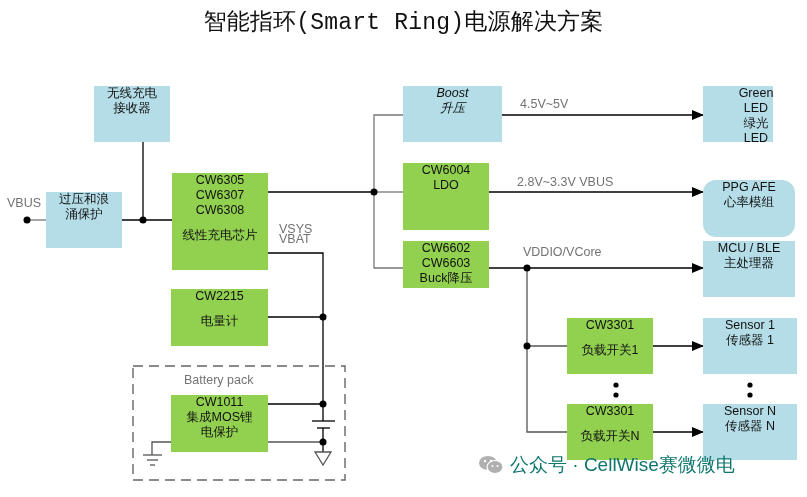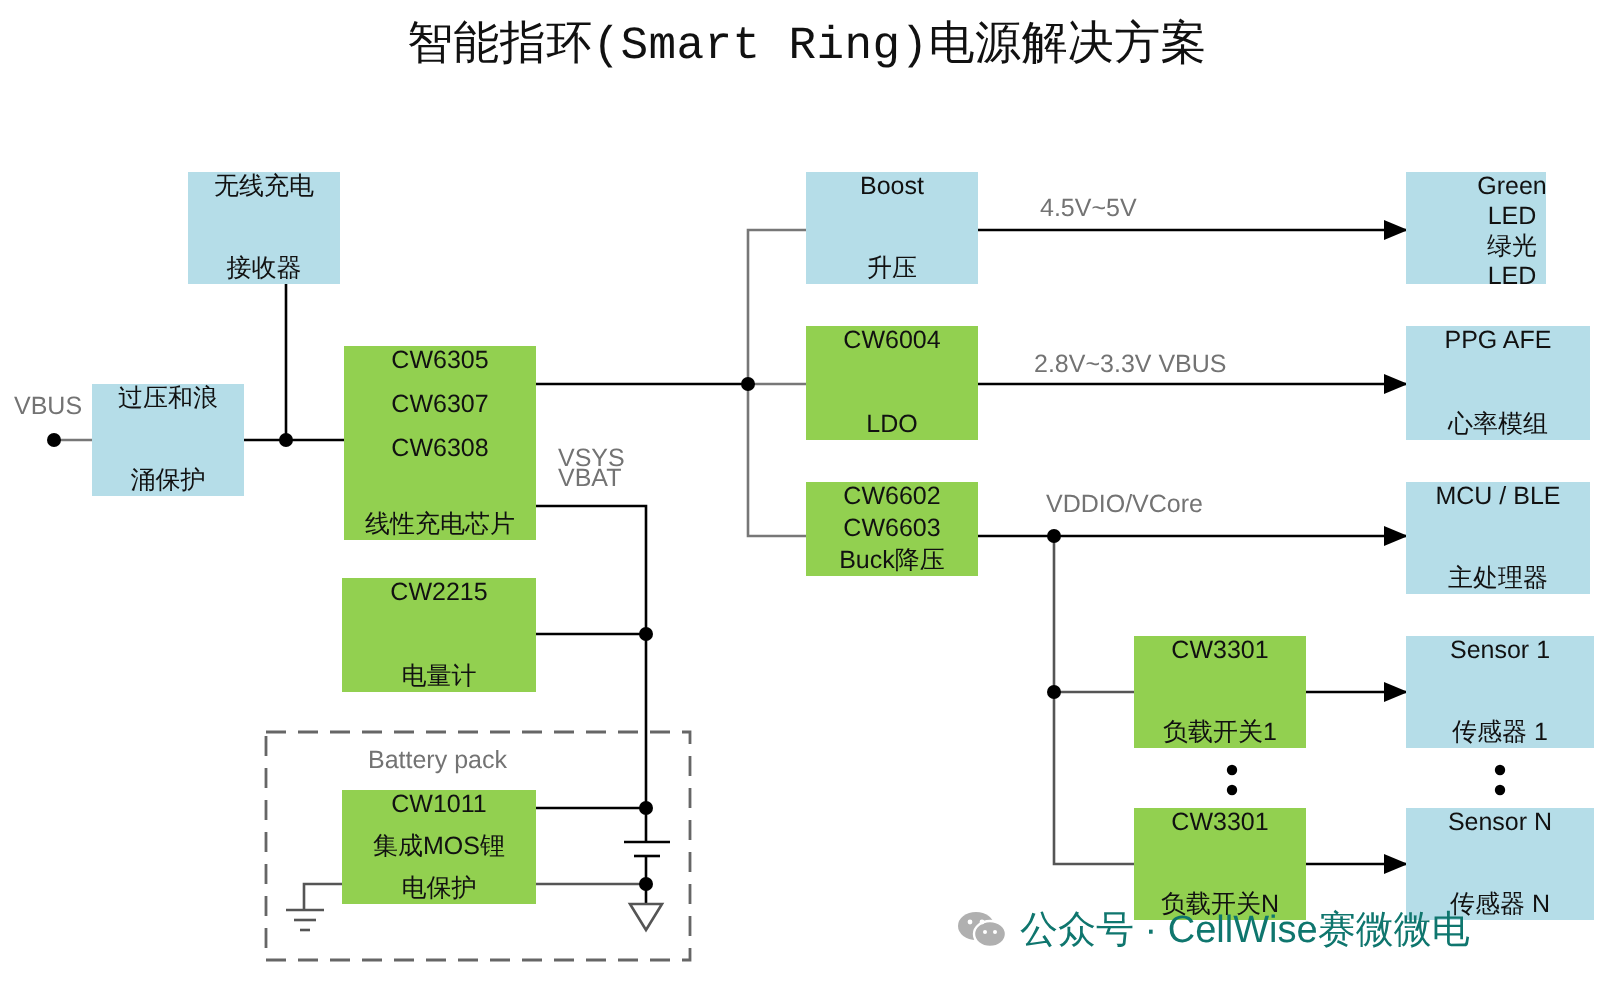--- a/index.html
+++ b/index.html
@@ -9,7 +9,7 @@
     .title { position: absolute; left: 0; width: 807px; top: 6px; text-align: center;
              font-size: 23px; color: #111; letter-spacing: 0.2px; font-family: Liberation Mono, monospace; }
     .box { position: absolute; display: flex; flex-direction: column; align-items: center;
-           justify-content: space-between; text-align: center; font-size: 12.5px; line-height: 15px; box-sizing: border-box; }
+           justify-content: flex-start; text-align: center; font-size: 12.5px; line-height: 15px; box-sizing: border-box; }
     .blue { background: #b5dde8; }
     .green { background: #92d050; }
     .box .gap { height: 10px; }

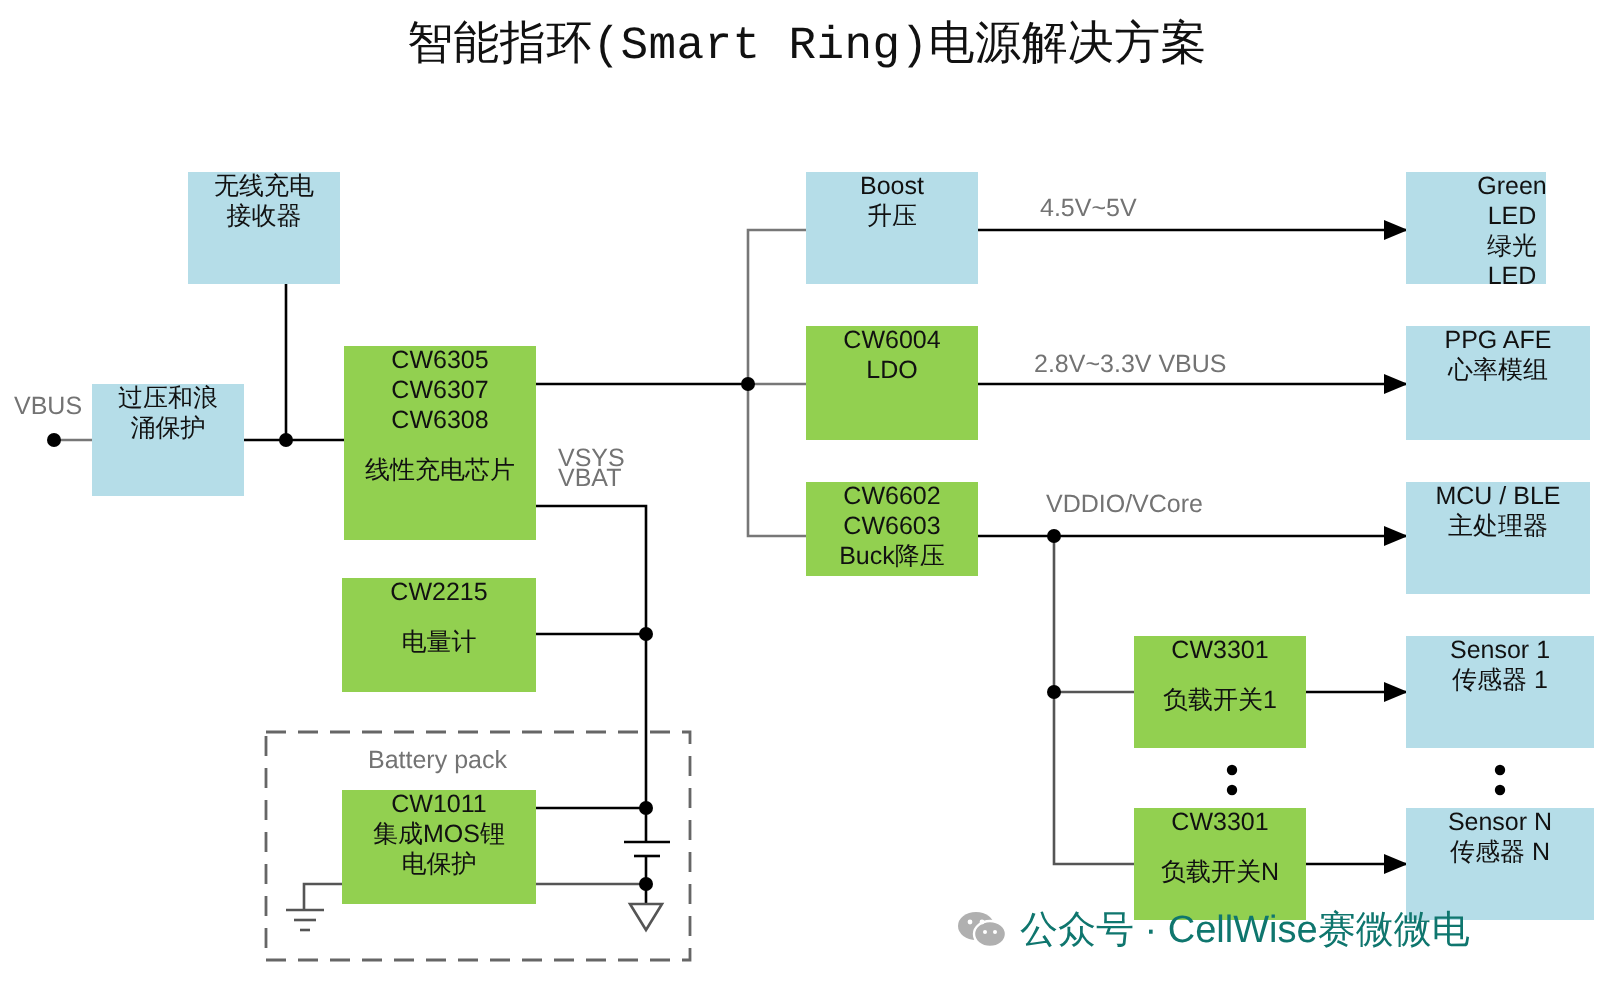--- a/index.html
+++ b/index.html
@@ -105,7 +105,7 @@
 <div class="lbl" style="left:279px; top:174px;margin-top:48px;">VSYS</div>
 <div class="lbl" style="left:279px; top:232px;">VBAT</div>
 
-<div class="box blue" style="left:403px; top:86px; width:86px; height:56px;">
+<div class="box blue" style="left:403px; top:86px; width:99px; height:56px;font-style:italic;">
   <span>Boost</span>
   <span>升压</span>
 </div>

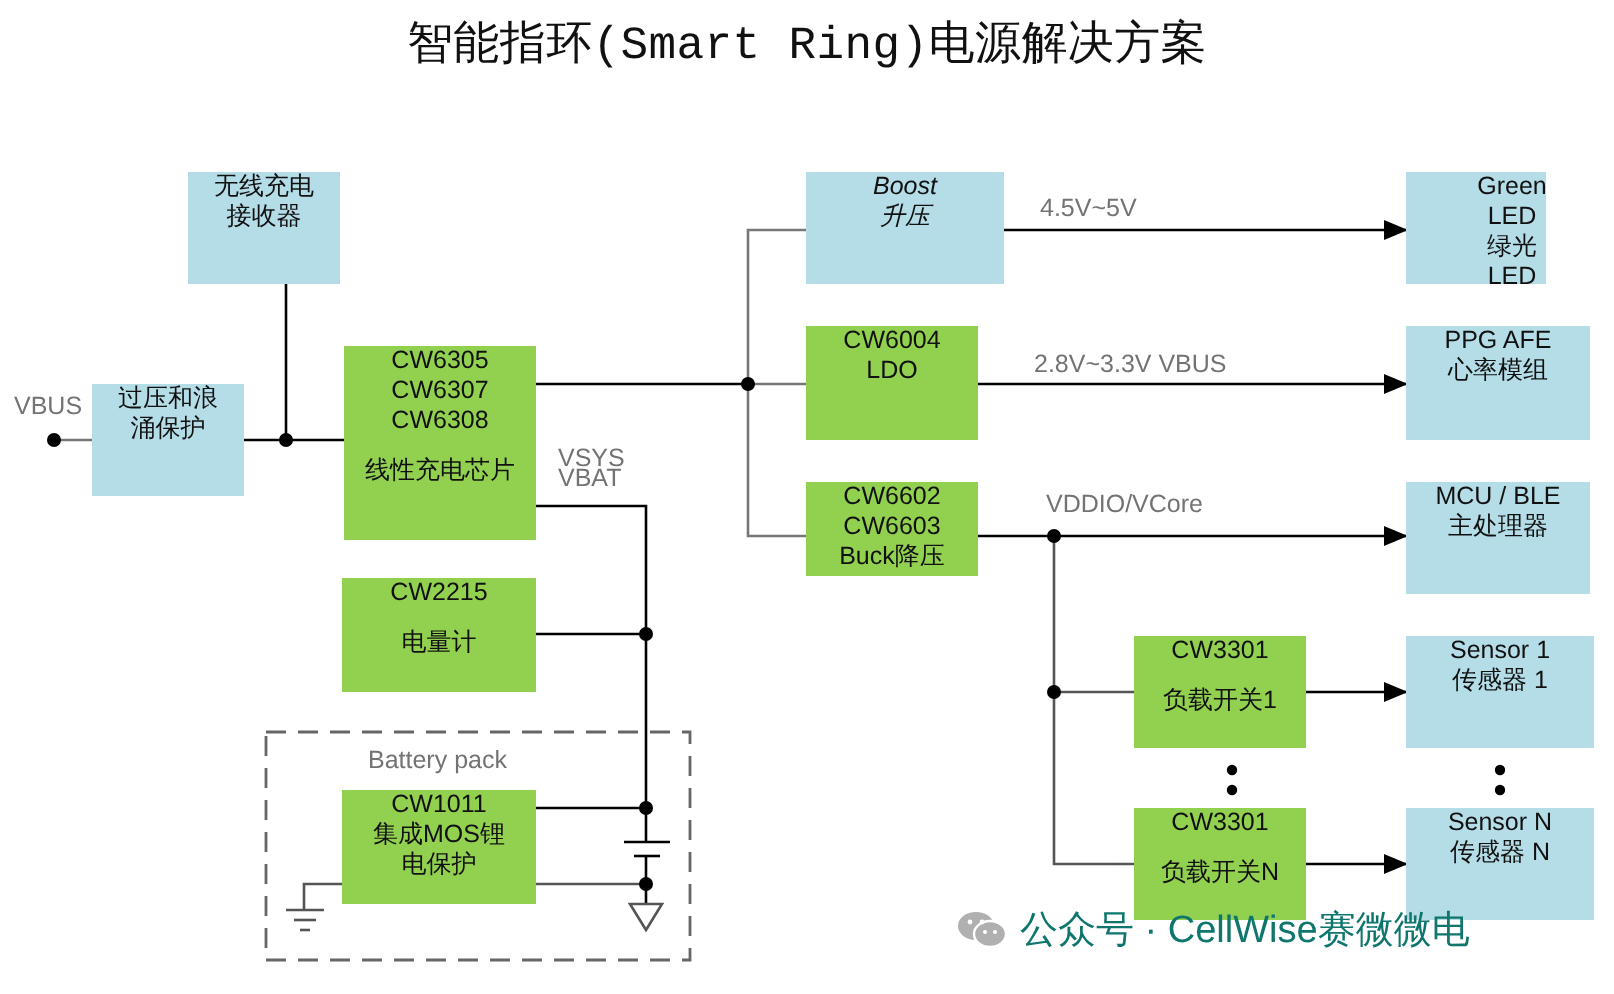--- a/index.html
+++ b/index.html
@@ -109,7 +109,7 @@
   <span>Boost</span>
   <span>升压</span>
 </div>
-<div class="box green" style="left:403px; top:163px; width:86px; height:57px;">
+<div class="box green" style="left:403px; top:163px; width:86px; height:67px;">
   <span>CW6004</span>
   <span>LDO</span>
 </div>

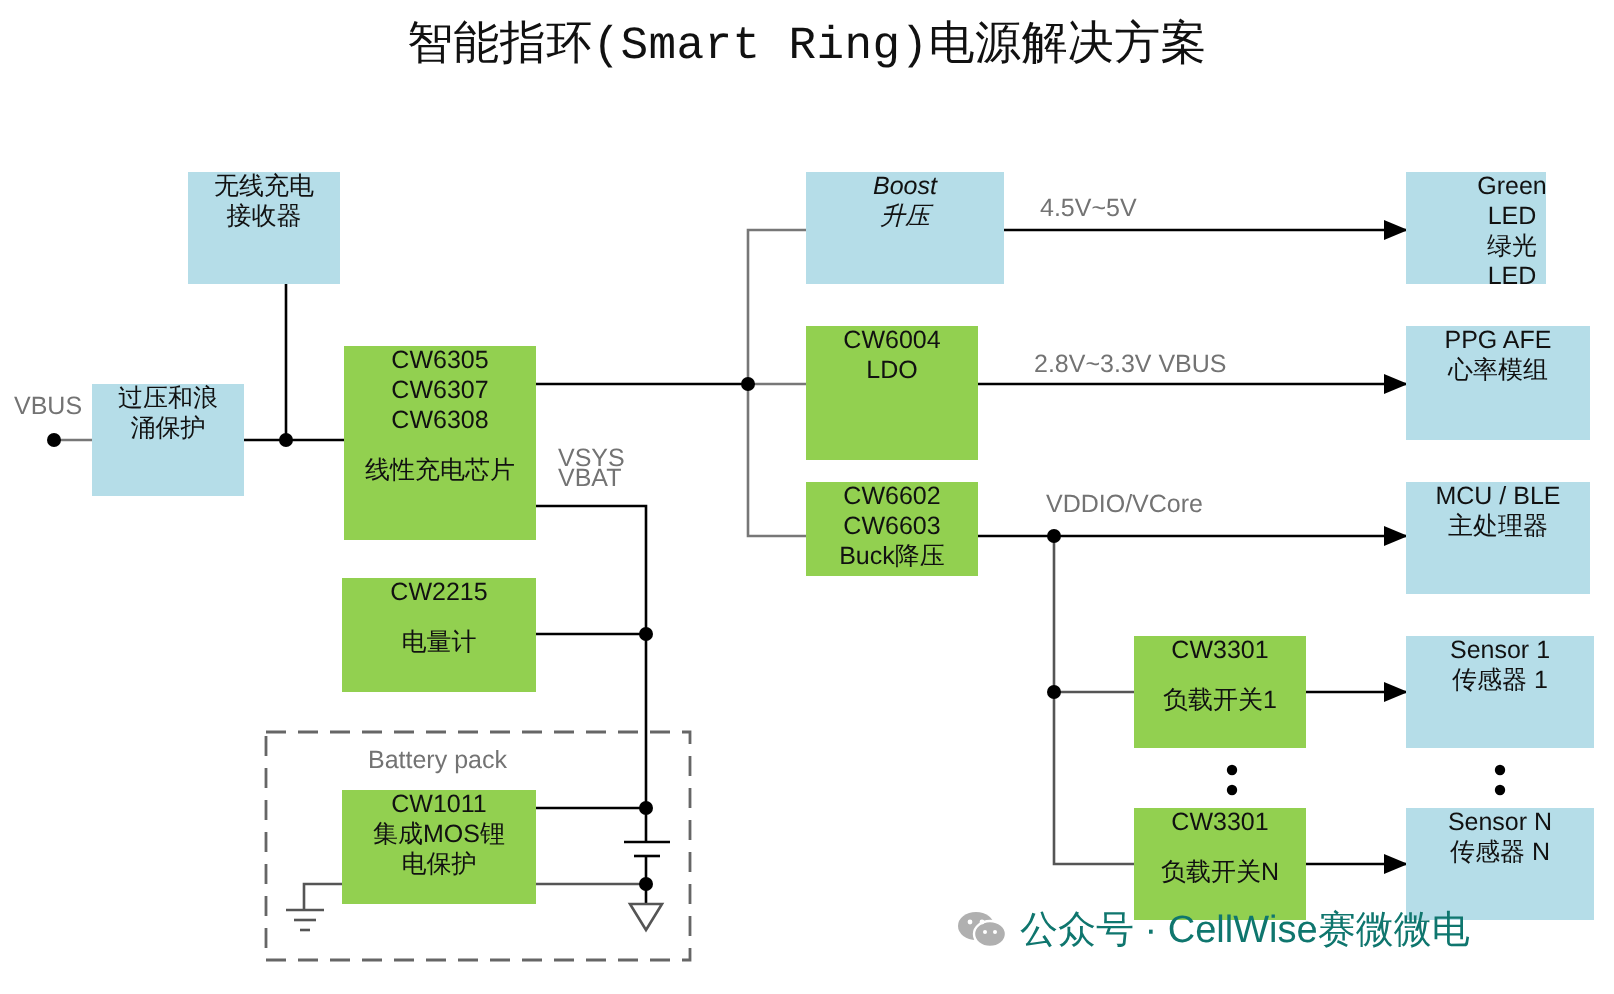--- a/index.html
+++ b/index.html
@@ -127,7 +127,7 @@
   <span>Green LED</span>
   <span>绿光LED</span>
 </div>
-<div class="box blue" style="left:703px; top:163px; width:92px; height:57px;">
+<div class="box blue" style="left:703px; top:180px; width:92px; height:57px;border-radius:13px;">
   <span>PPG AFE</span>
   <span>心率模组</span>
 </div>

